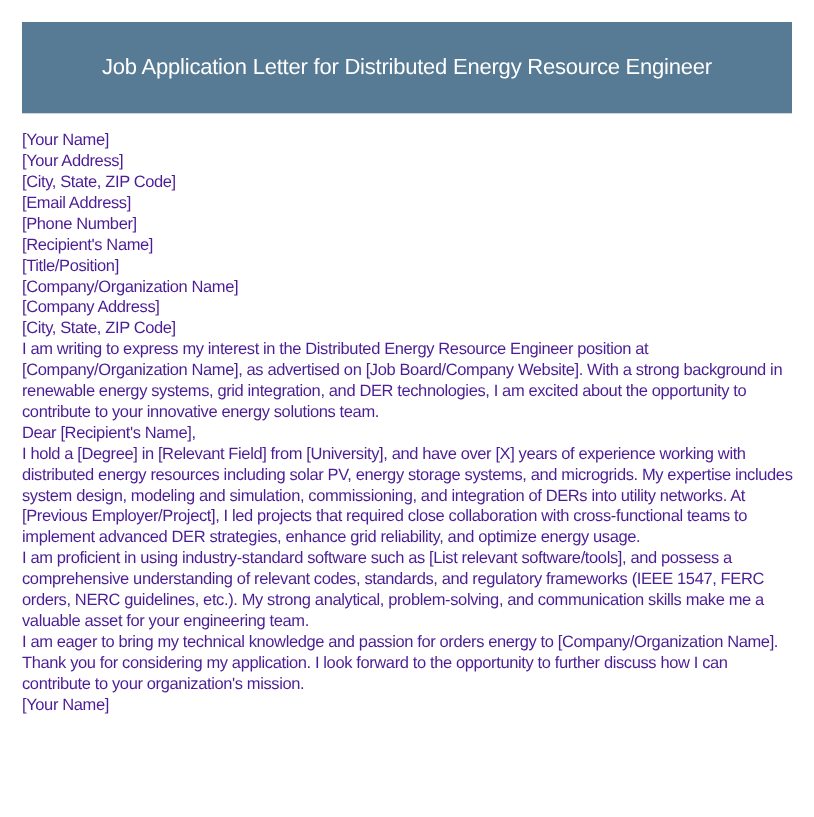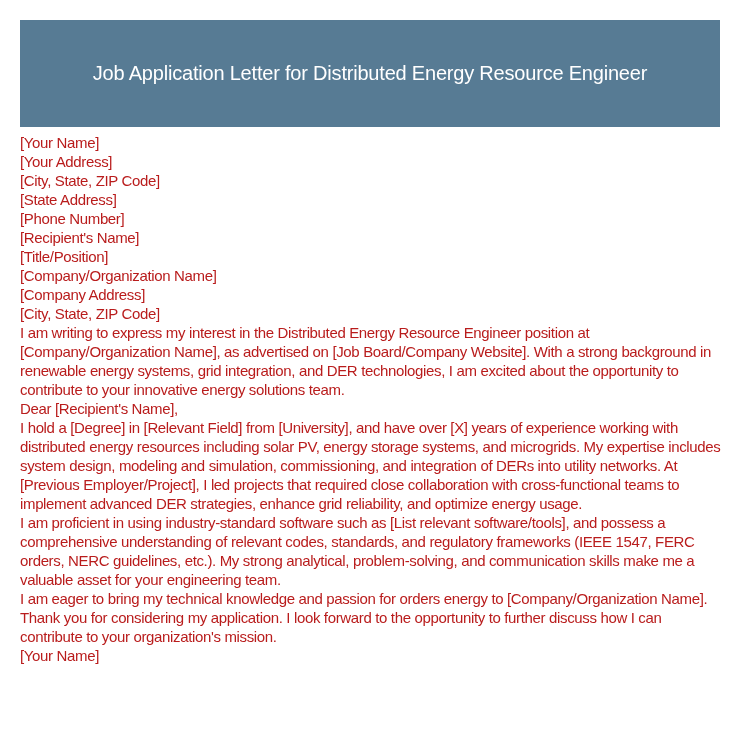--- a/index.html
+++ b/index.html
@@ -5,7 +5,7 @@
     html, body { margin: 0; padding: 0; background: #ffffff; }
     body { width: 740px; height: 743px; position: relative; overflow: hidden; }
     .header {
-      position: absolute; left: 20px; top: 20px; width: 700px; height: 107px;
+      position: absolute; left: 20px; top: 20px; width: 700px; height: 83px;
       background: #577b94; color: #ffffff;
       display: flex; align-items: center; justify-content: center;
       font-family: "Liberation Sans", sans-serif; font-size: 20px;

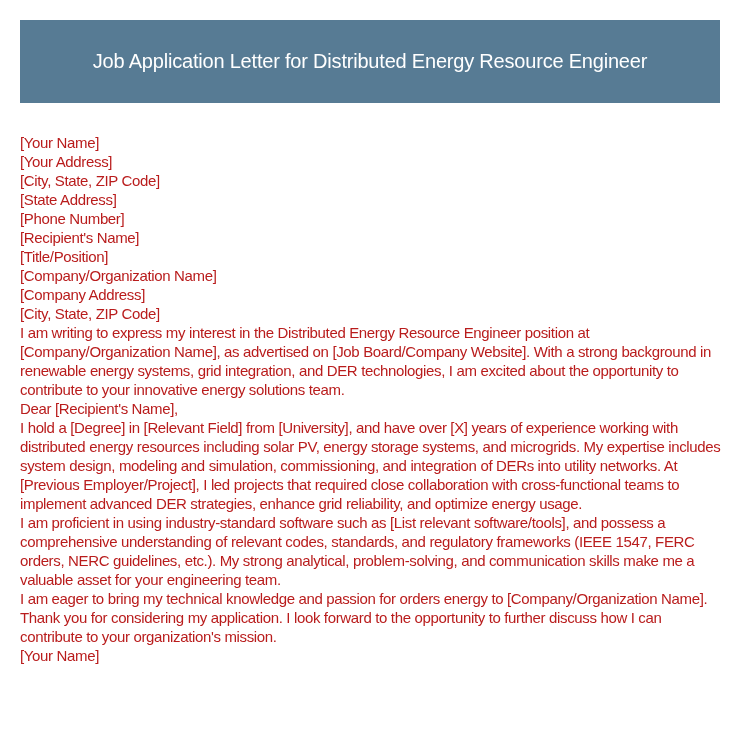--- a/index.html
+++ b/index.html
@@ -12,9 +12,9 @@
       letter-spacing: -0.2px;
     }
     .letter {
-      position: absolute; left: 20px; top: 133px; width: 705px;
+      position: absolute; left: 20px; top: 118px; width: 705px;
       font-family: "Liberation Sans", sans-serif; font-size: 15px;
-      line-height: 19px; color: #b91c1c; letter-spacing: -0.35px;
+      line-height: 19px; color: #4c1d95; letter-spacing: -0.35px;
     }
     .letter p { margin: 0; }
   </style>

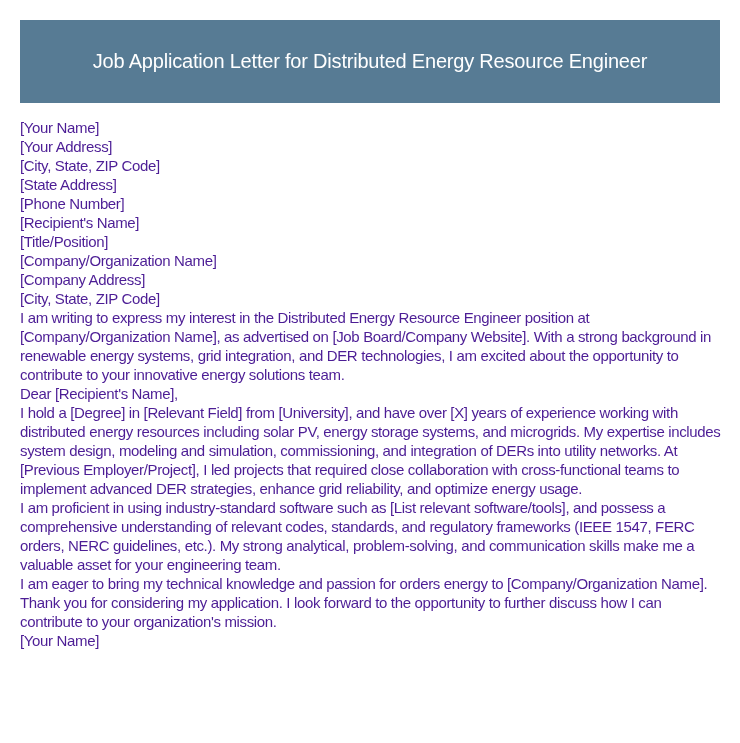--- a/index.html
+++ b/index.html
@@ -29,7 +29,7 @@
   <p>[Your Name]</p>
   <p>[Your Address]</p>
   <p>[City, State, ZIP Code]</p>
-  <p>[State Address]</p>
+  <p>[Email Address]</p>
   <p>[Phone Number]</p>
   <p>[Recipient's Name]</p>
   <p>[Title/Position]</p>

